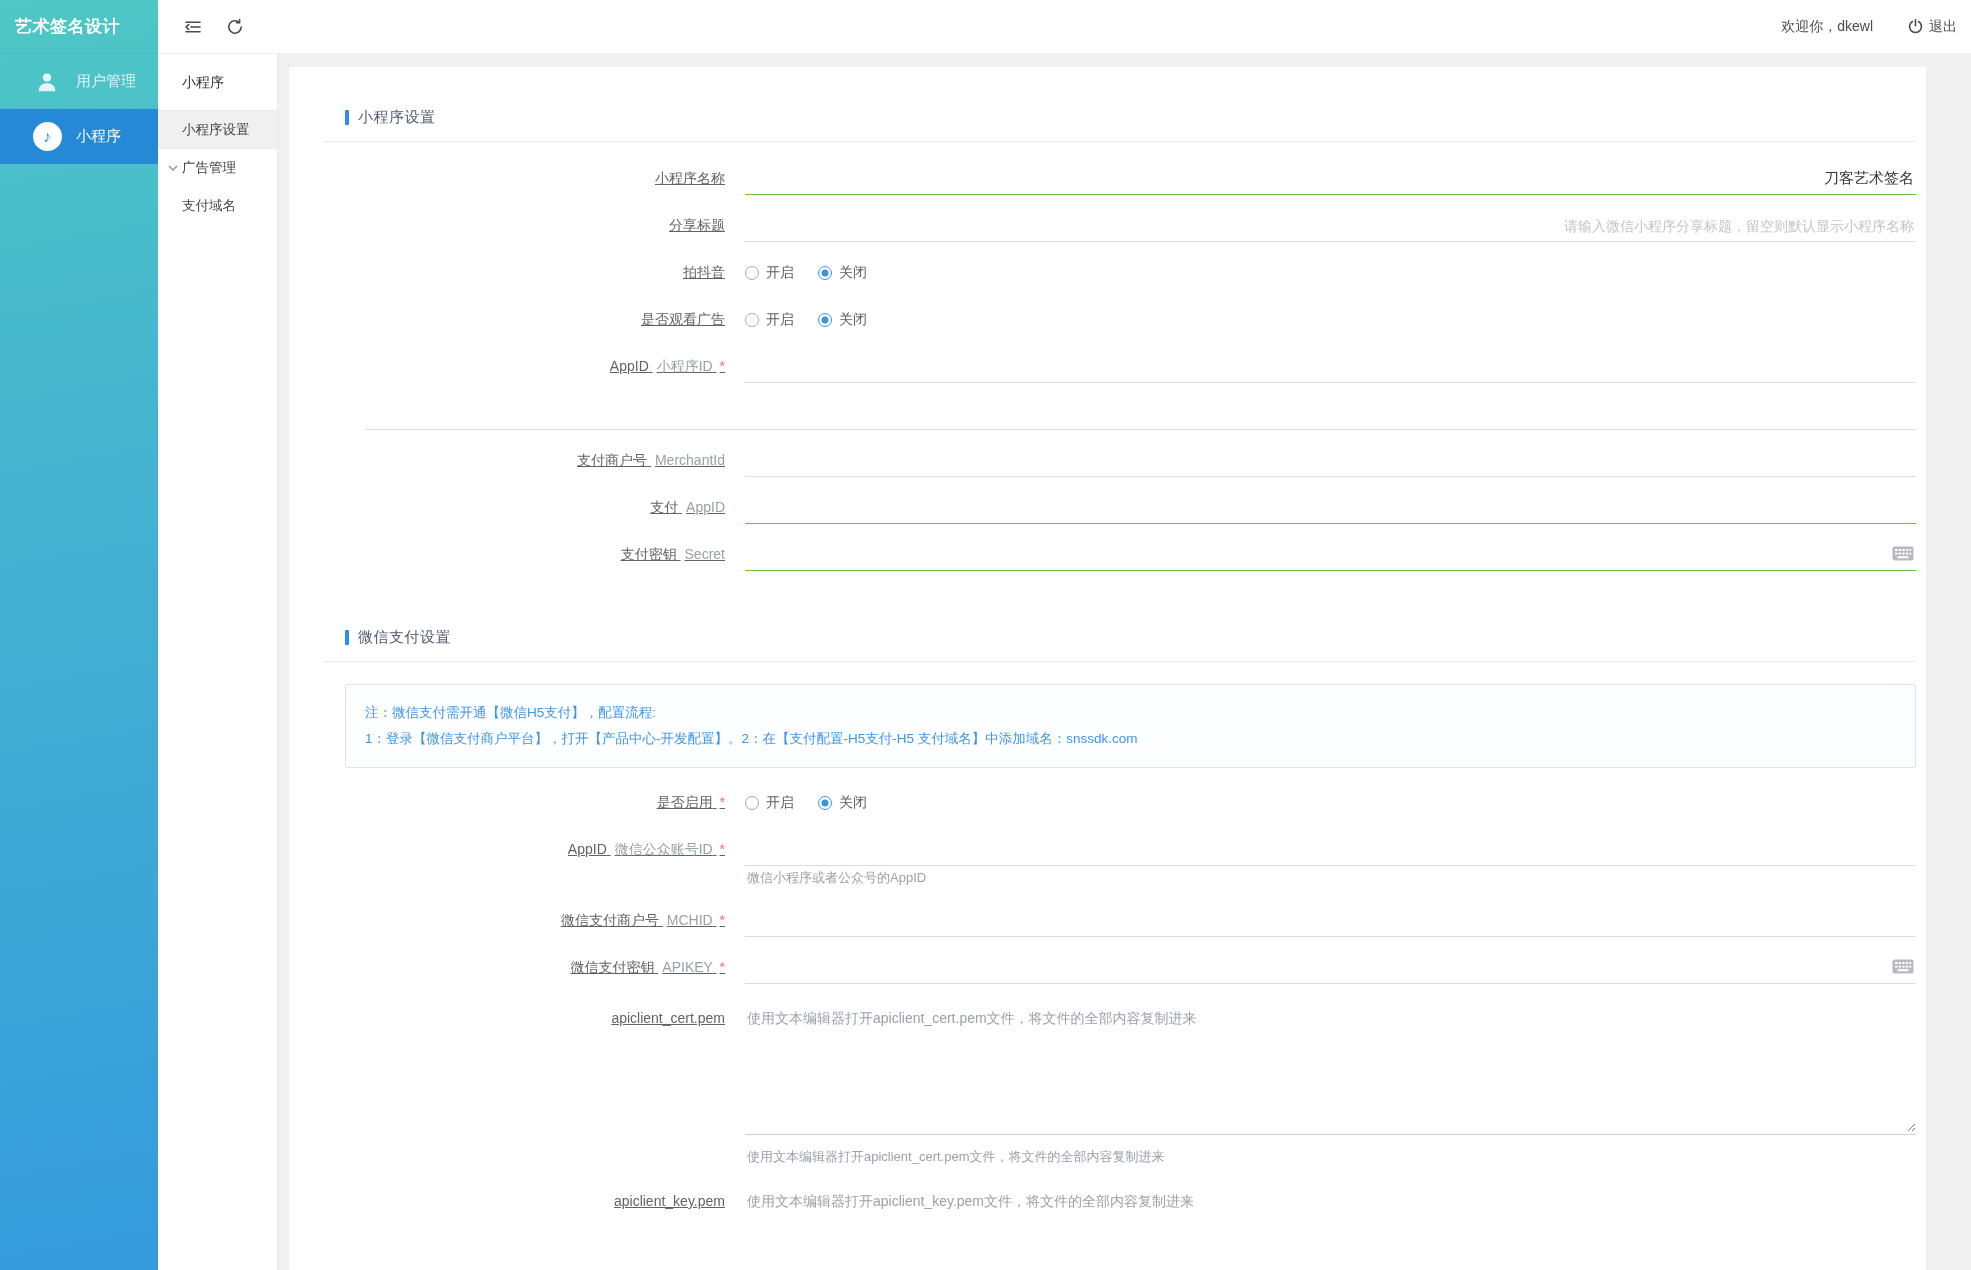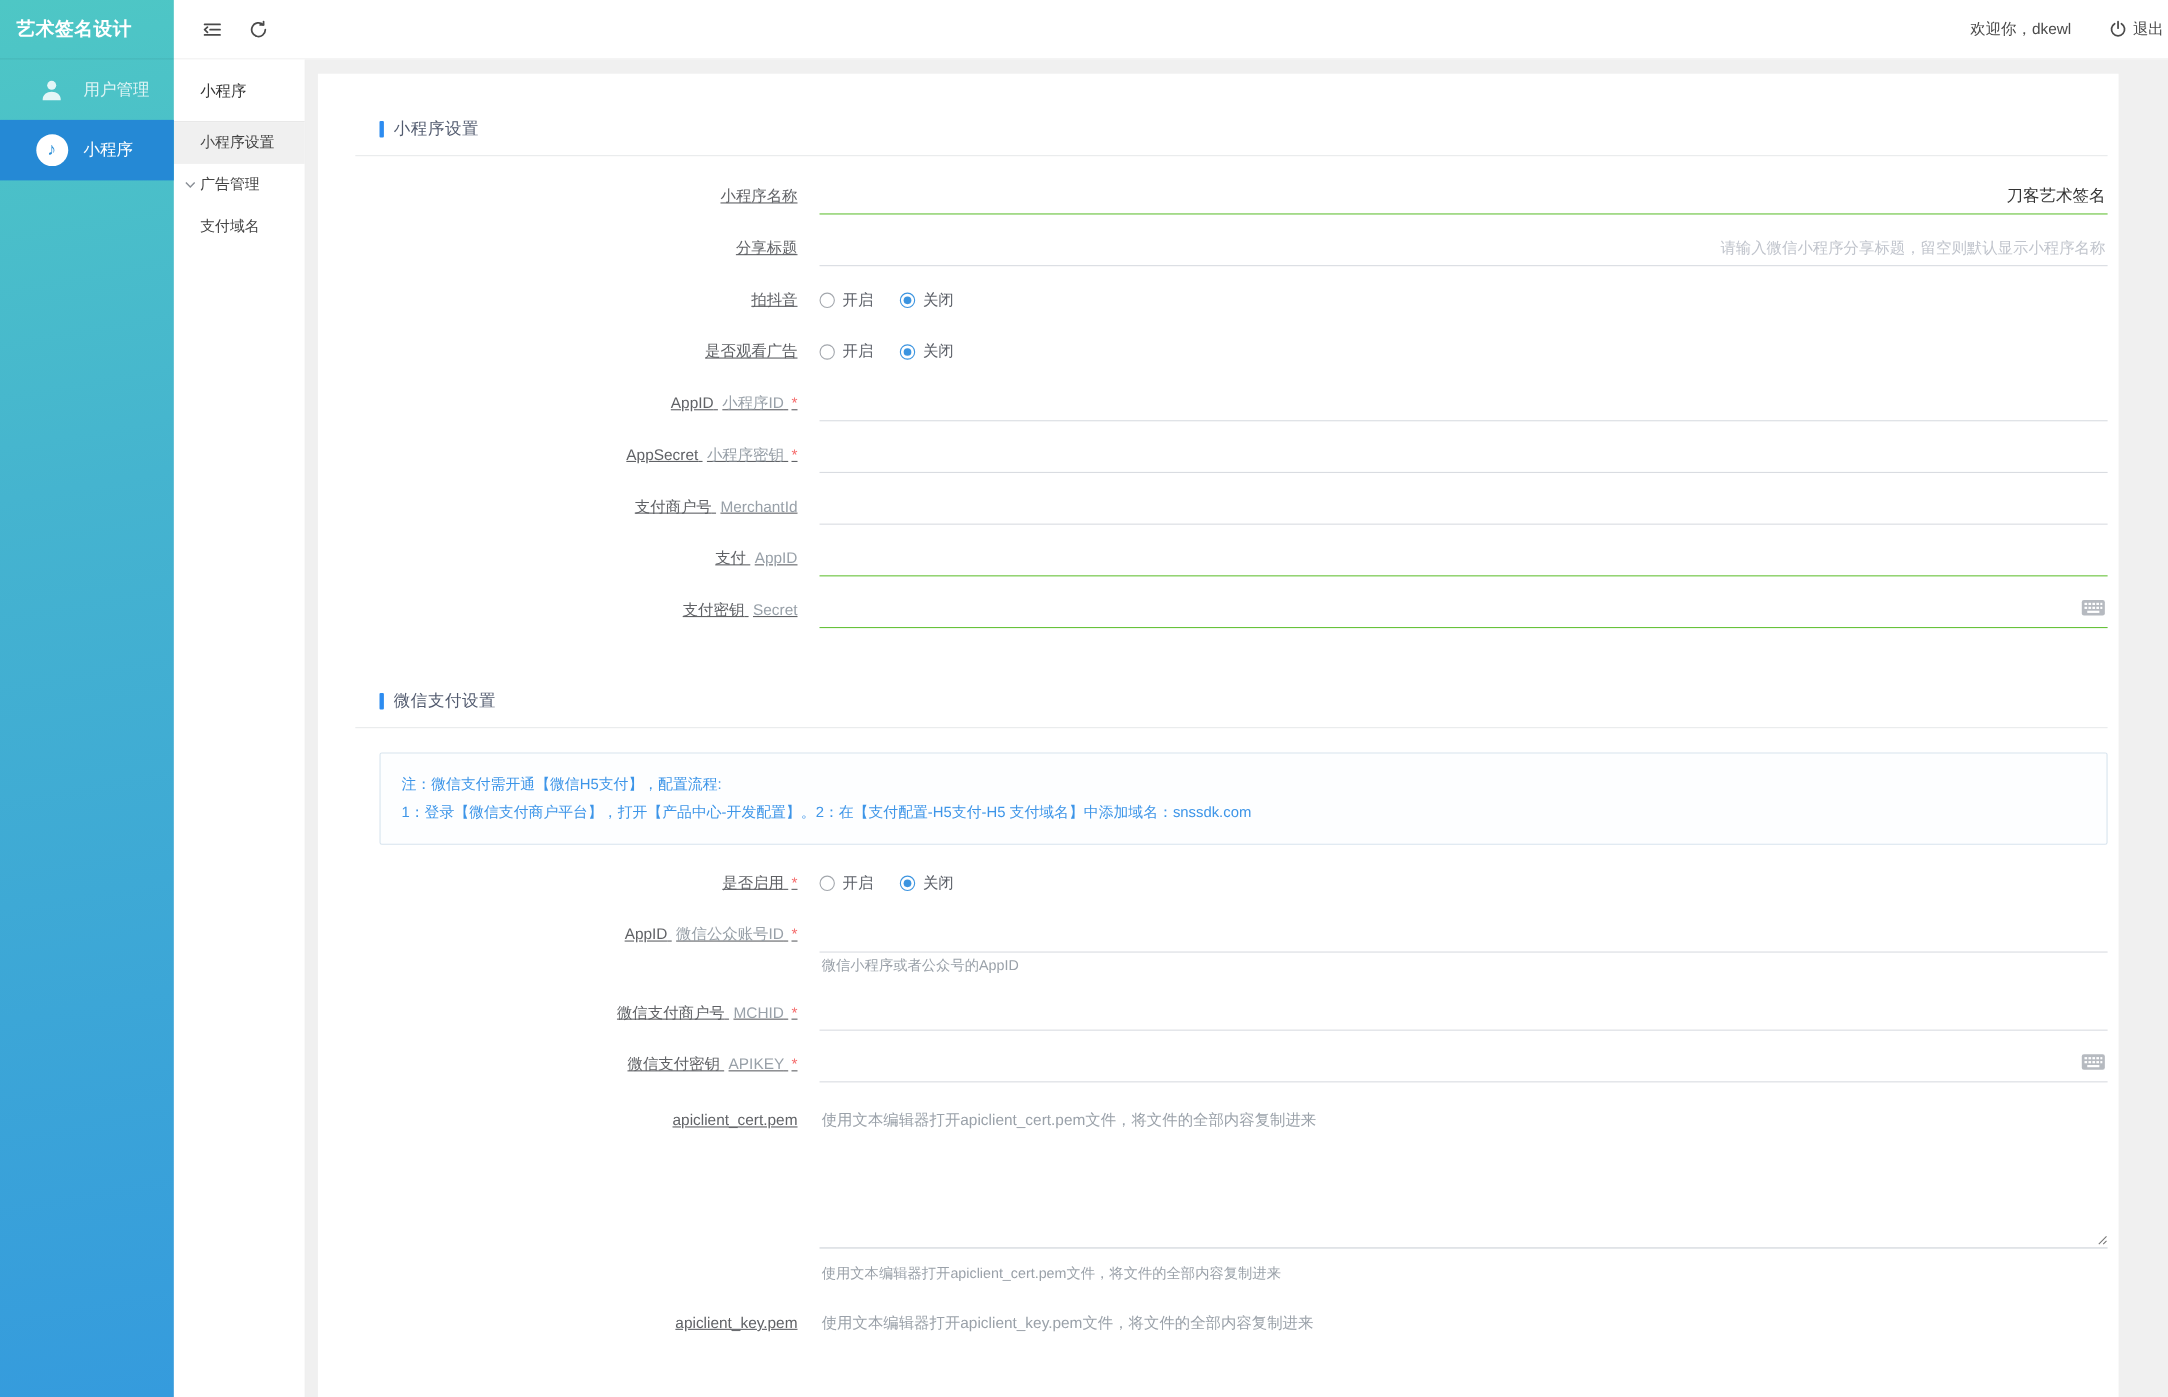--- a/index.html
+++ b/index.html
@@ -35,7 +35,7 @@
   .tb-ico { width:26px; height:26px; display:flex; align-items:center; justify-content:center;
     cursor:pointer; margin-left:22px; }
   .tb-ico:nth-child(2) { margin-left:16px; }
-  .tb-right { margin-left:auto; display:flex; align-items:flex-start; padding-right:4px; }
+  .tb-right { margin-left:auto; display:flex; align-items:flex-start; padding-right:14px; }
   .welcome { font-size:14px; color:#4a4a4a; margin-right:34px; }
   .logout { display:flex; align-items:center; font-size:14px; color:#4a4a4a; cursor:pointer; }
   .logout svg { margin-right:5px; }

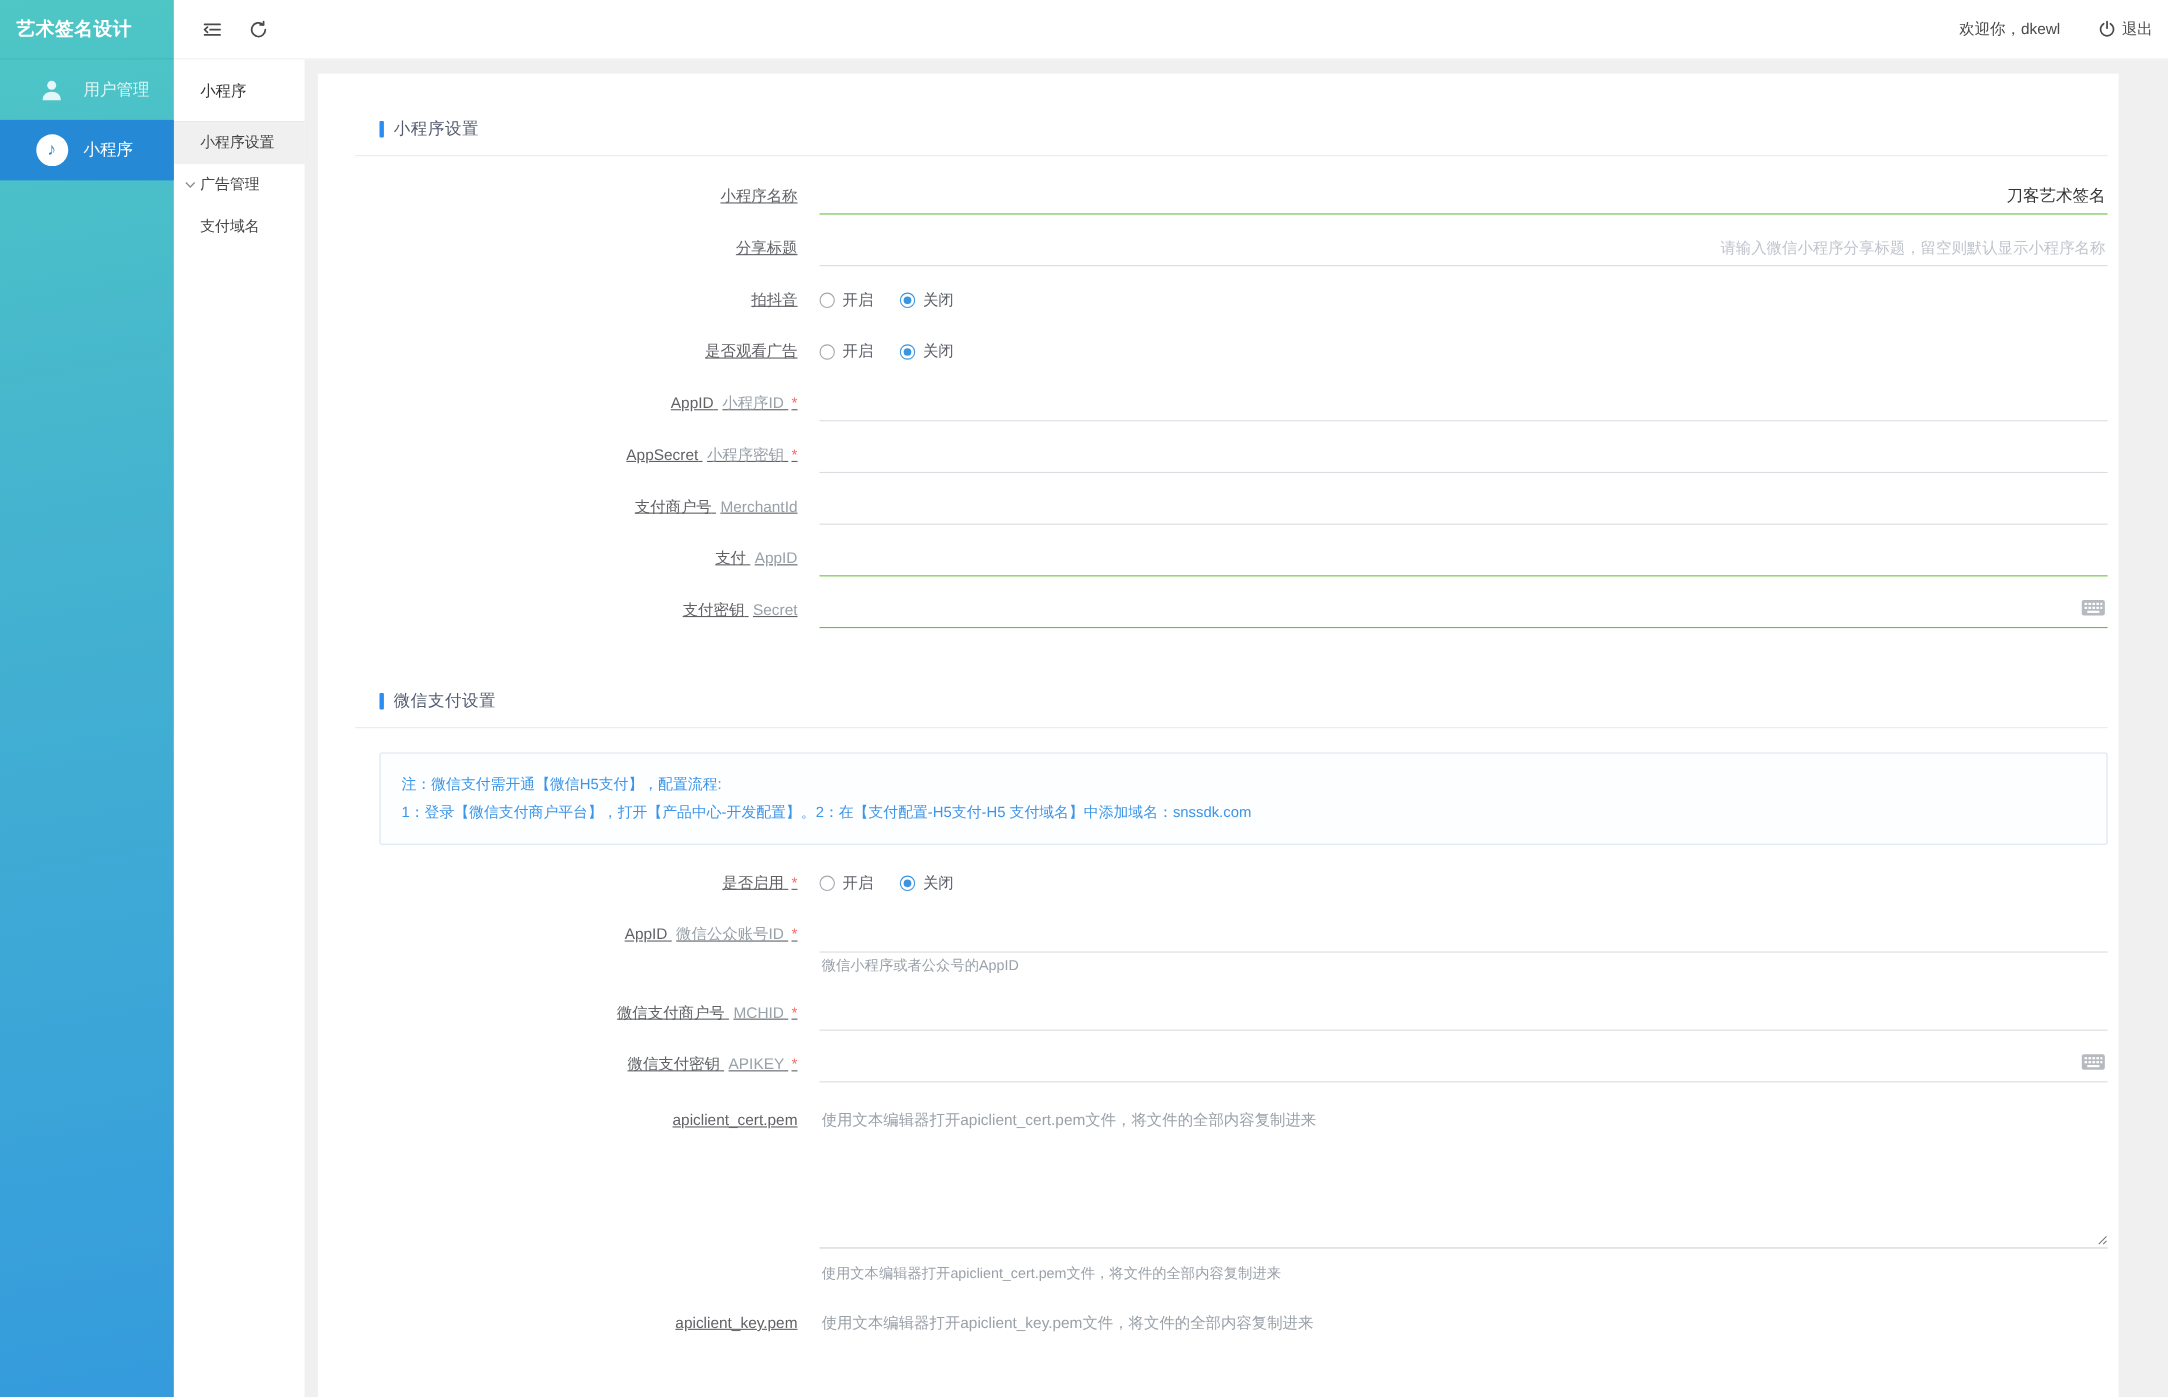--- a/index.html
+++ b/index.html
@@ -222,11 +222,6 @@
     </div>
 
     <div class="frow">
-      <div class="flabel">
-        <span class="lmain">AppSecret</span>
-        <span class="lsub">小程序密钥</span>
-        <span class="star">*</span>
-      </div>
       <div class="fctrl">
         <input class="uinput" style="">
       </div>

